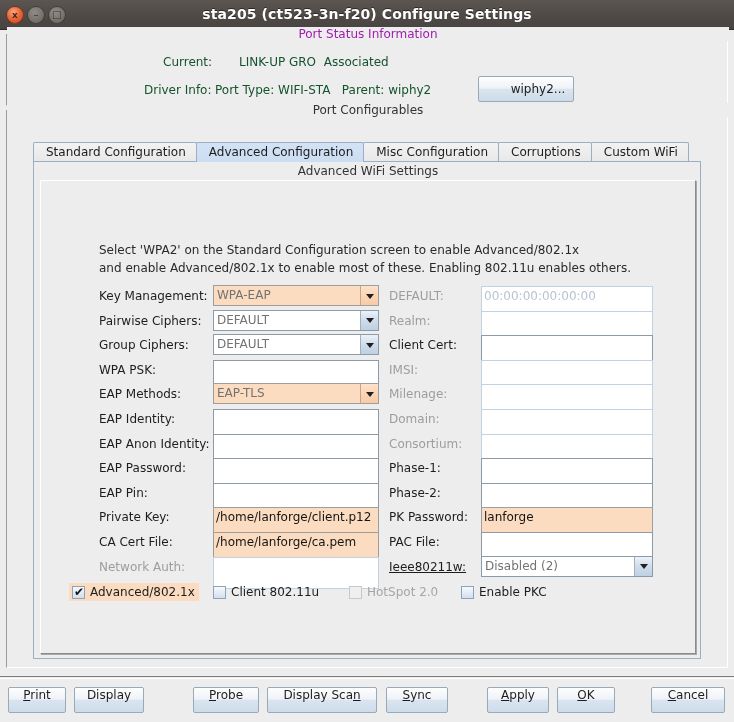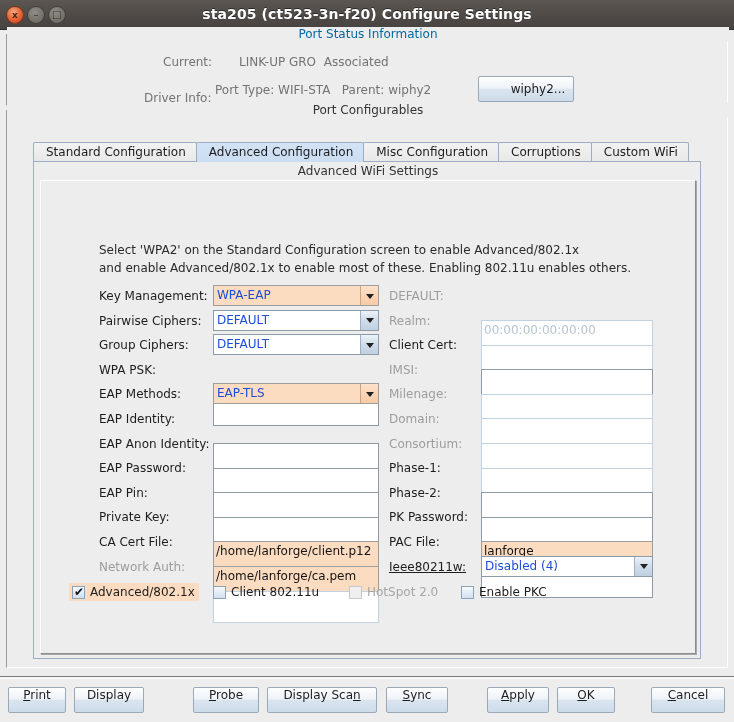--- a/index.html
+++ b/index.html
@@ -48,7 +48,7 @@
   #status-panel { position: absolute; left: 6px; top: 34px; width: 722px; height: 72px; }
   #status-title {
     position: absolute; left: 0; top: -8px; width: 722px; text-align: center;
-    font-size: 12px; color: #0369a1; background: #ededed; padding: 0 6px;
+    font-size: 12px; color: #a21caf; background: #ededed; padding: 0 6px;
   }
   .status-row { position: absolute; font-size: 12px; color: #737373; white-space: pre; }
 

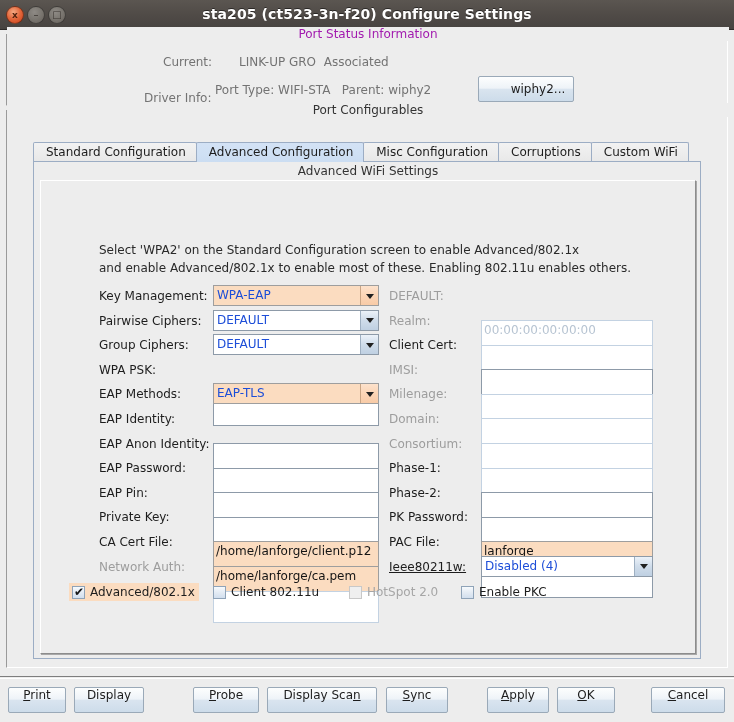--- a/index.html
+++ b/index.html
@@ -50,7 +50,7 @@
     position: absolute; left: 0; top: -8px; width: 722px; text-align: center;
     font-size: 12px; color: #a21caf; background: #ededed; padding: 0 6px;
   }
-  .status-row { position: absolute; font-size: 12px; color: #737373; white-space: pre; }
+  .status-row { position: absolute; font-size: 12px; color: #14532d; white-space: pre; }
 
   
   #config-panel { position: absolute; left: 6px; top: 110px; width: 722px; height: 558px; }

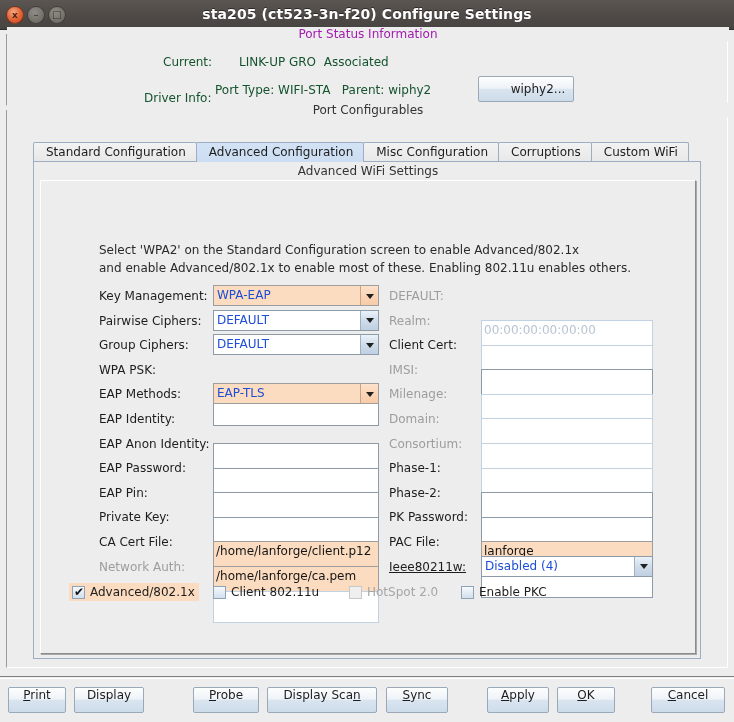--- a/index.html
+++ b/index.html
@@ -209,7 +209,7 @@
     <div id="status-title">Port Status Information</div>
     <div class="status-row" style="left:156px; top:20px;">Current:</div>
     <div class="status-row" style="left:232px; top:20px;">LINK-UP GRO  Associated</div>
-    <div class="status-row" style="left:137px; top:48px;margin-top:8px;">Driver Info:</div>
+    <div class="status-row" style="left:137px; top:48px;">Driver Info:</div>
     <div class="status-row" style="left:208px; top:48px;">Port Type: WIFI-STA   Parent: wiphy2</div>
     <div id="wiphy-btn" style="left:471px; top:41px; width:96px;">
       <span>wiphy2...</span>

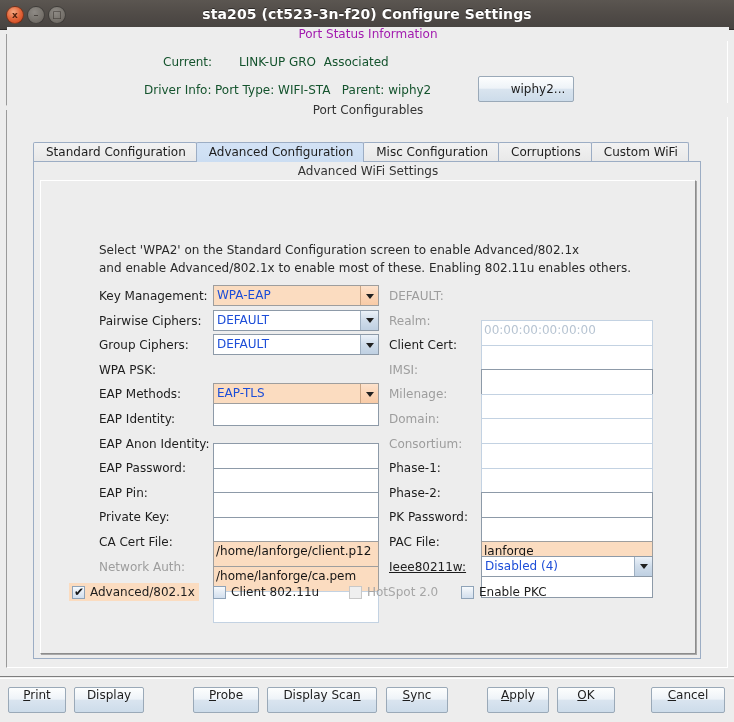--- a/index.html
+++ b/index.html
@@ -127,7 +127,7 @@
   }
   .combo .cv {
     flex: 1; line-height: 19px; padding-left: 3px;
-    font-size: 12px; color: #1d4ed8; white-space: nowrap; overflow: hidden;
+    font-size: 12px; color: #737373; white-space: nowrap; overflow: hidden;
   }
   .combo .carrow {
     width: 18px; position: relative;

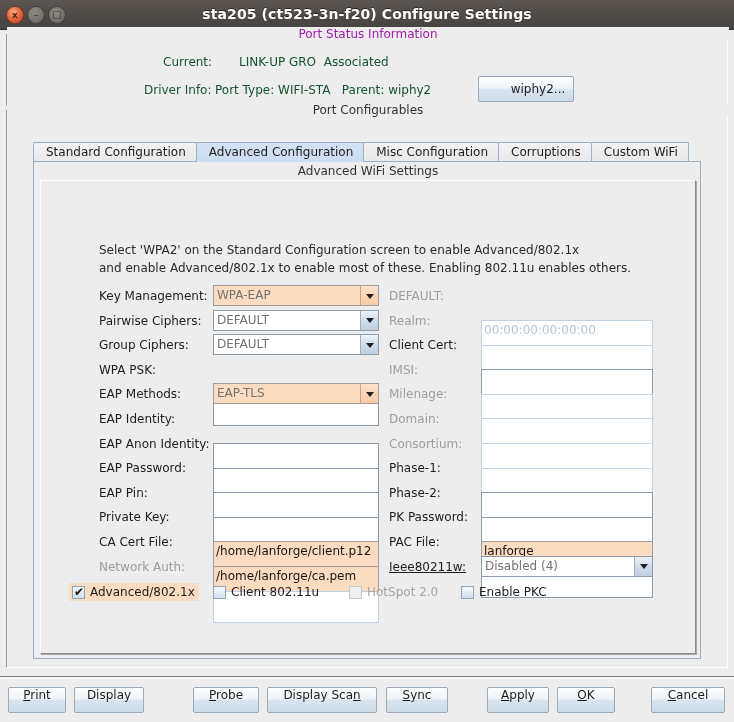--- a/index.html
+++ b/index.html
@@ -115,7 +115,7 @@
     font-family: "DejaVu Sans", "Liberation Sans", sans-serif;
     font-size: 12px; color: #141414;
     padding: 0 2px; line-height: 18px;
-    white-space: nowrap; overflow: hidden; margin-top: 34px;
+    white-space: nowrap; overflow: hidden;
   }
   .tfield.hl { background: #fbdcc0; border-color: #9e9e9e; }
   .tfield.dis { background: #ffffff; border-color: #c3d2e2; color: #b7c4d2; }

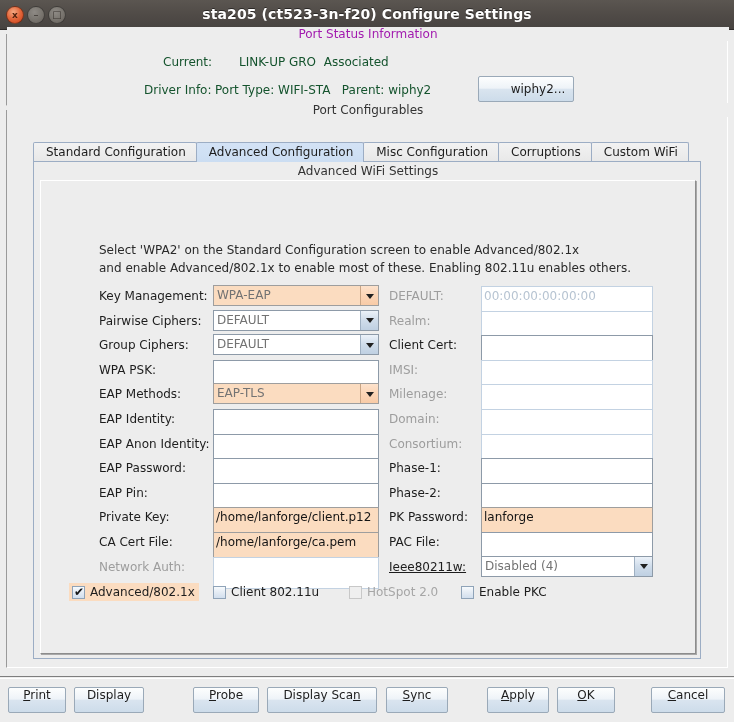--- a/index.html
+++ b/index.html
@@ -296,7 +296,7 @@
             <div class="tfield" style="left: 440px; width: 172px; top: 351px;"></div>
             <div class="lbl" style="left: 348px; top: 376.6px; text-decoration: underline;">Ieee80211w:</div>
             <div class="combo" style="left: 440px; width: 172px; top: 374.6px;">
-              <div class="cv">Disabled (4)</div>
+              <div class="cv">Disabled (2)</div>
               <div class="carrow"></div>
             </div>
           </div>

